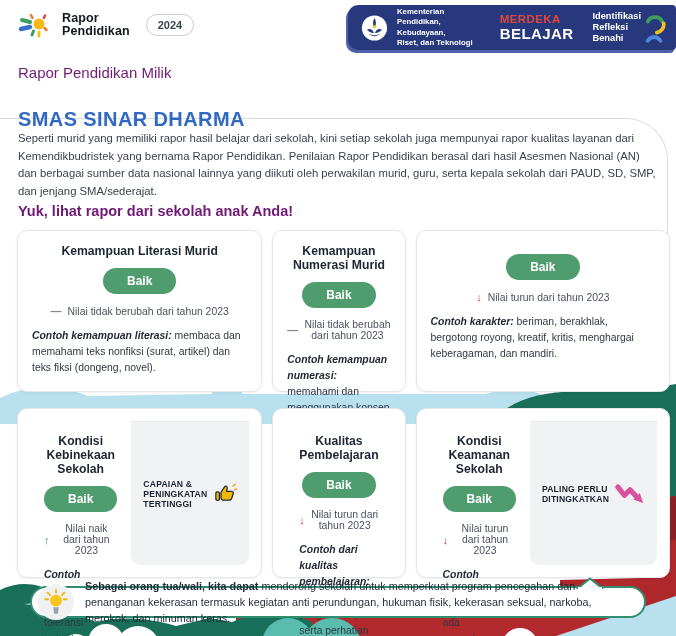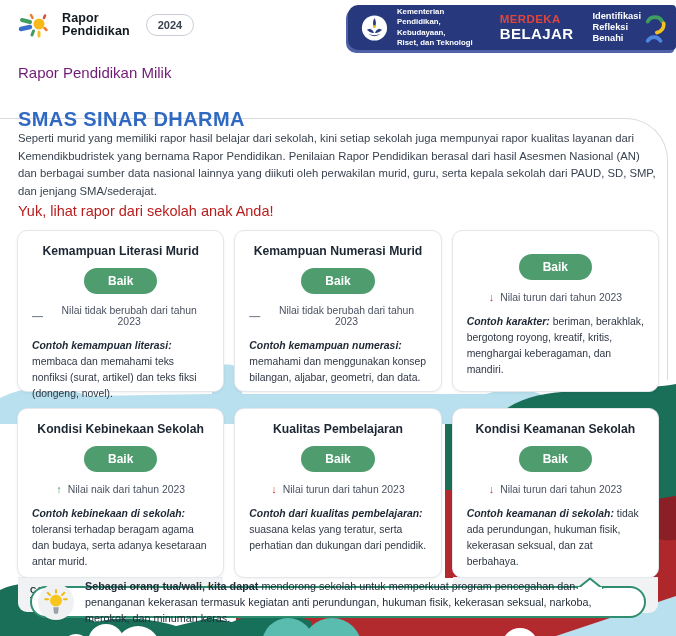--- a/index.html
+++ b/index.html
@@ -38,7 +38,7 @@
   }
   
   .intro { position:absolute; top:130px; left:18px; width:642px; font-size:11.3px; line-height:1.56; color:#3A4350; z-index:2; }
-  .cta { position:absolute; top:203px; left:18px; font-size:14.5px; font-weight:400; color:#b91c1c; z-index:2; }
+  .cta { position:absolute; top:203px; left:18px; font-size:14.5px; font-weight:700; color:#701a75; z-index:2; }
   
   .grid {
     position:absolute; top:230px; left:17px; right:17px; z-index:2;

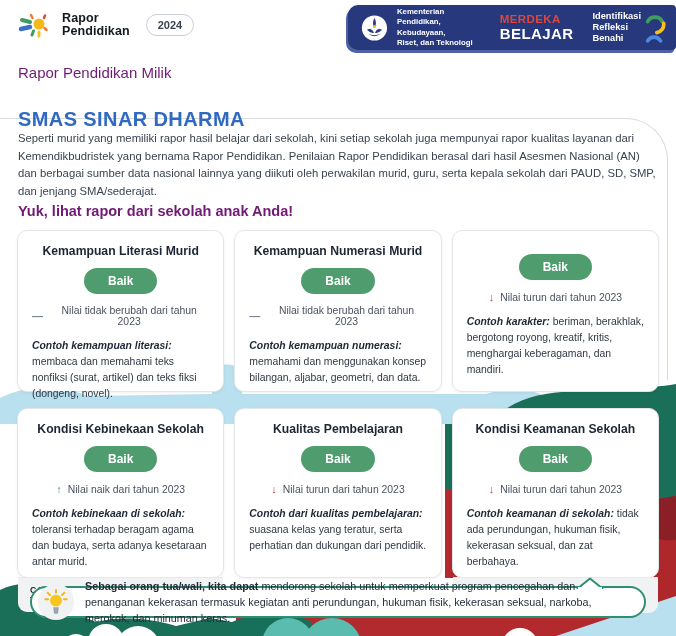--- a/index.html
+++ b/index.html
@@ -49,7 +49,7 @@
     box-shadow:0 1px 3px rgba(16,24,40,.06); padding:13px 14px; text-align:center;
   }
   .card.r1 { height:162px; }
-  .card.r2 { height:170px; padding:0; display:flex; flex-direction:column; }
+  .card.r2 { height:170px; padding:12px; display:flex; }
   .card.r2 .card-body { padding:13px 14px 6px; flex:1; }
   .card-title { font-size:12.2px; font-weight:800; color:#1D2733; }
   .badge {

